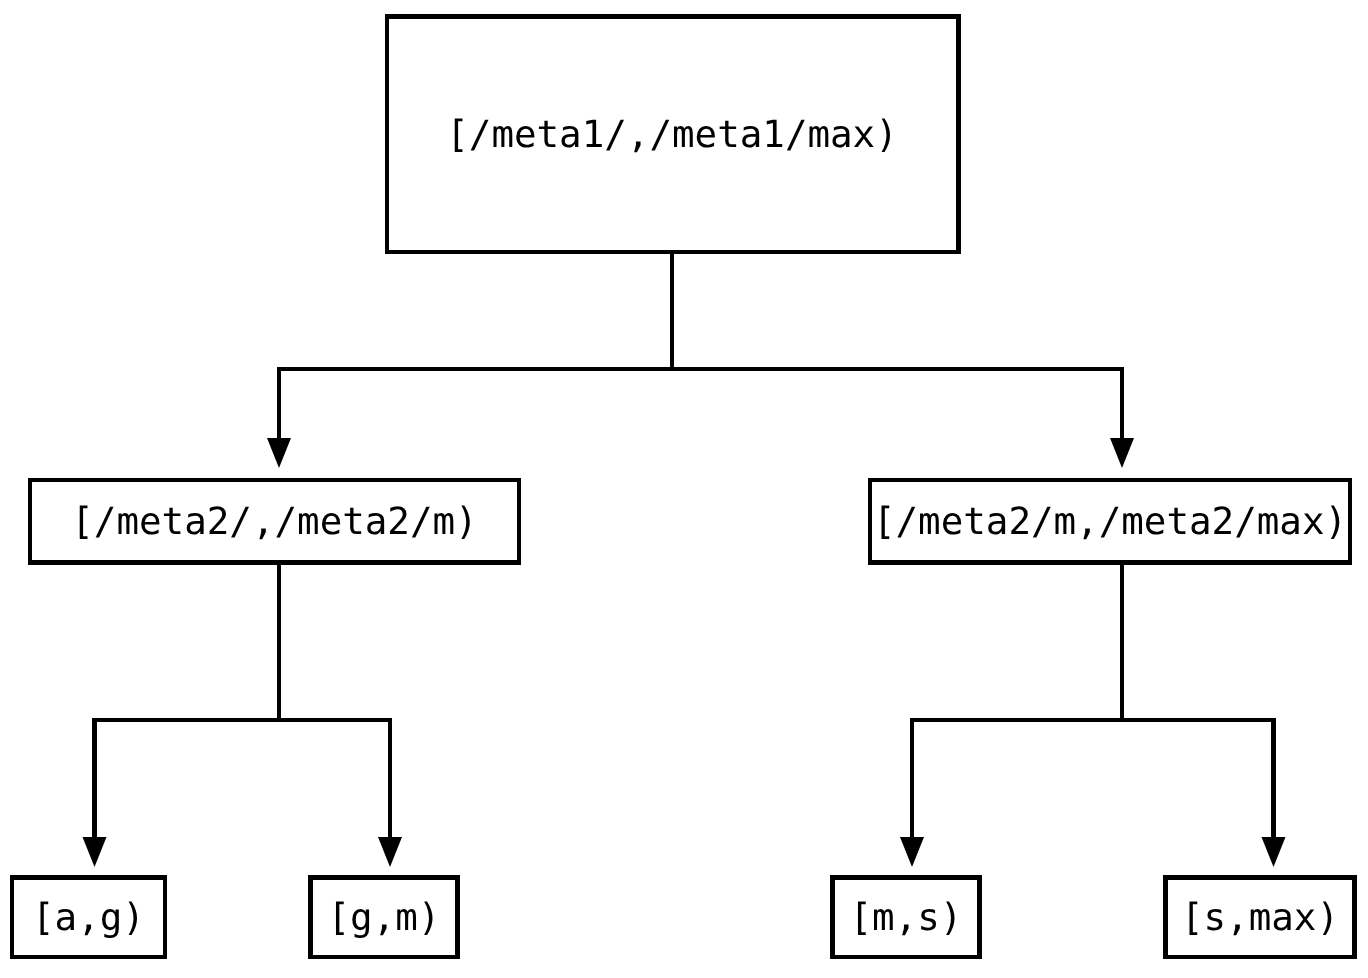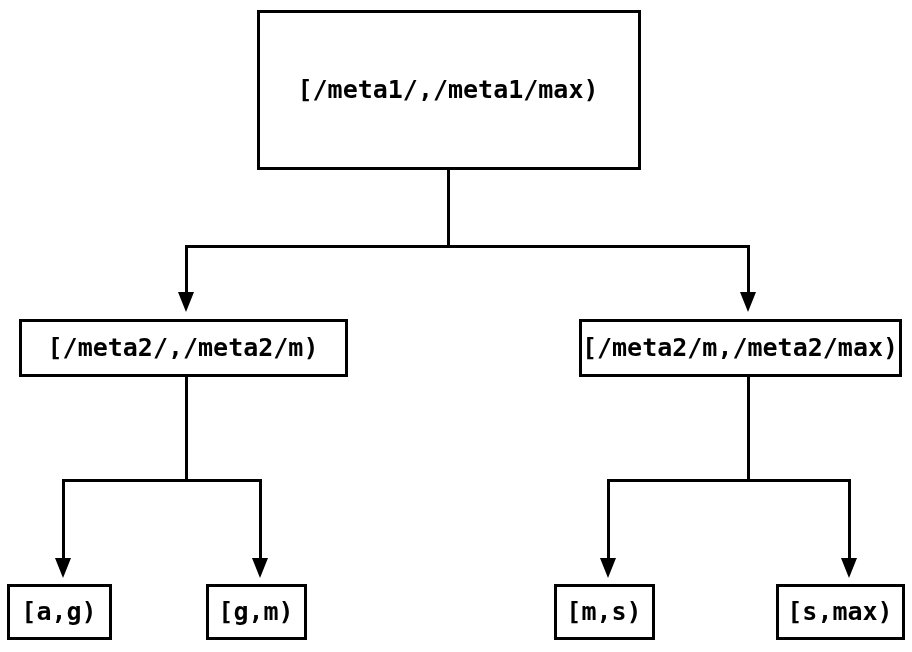--- a/index.html
+++ b/index.html
@@ -19,7 +19,6 @@
     width: 864px;
     height: 652px;
     background: #ffffff;
-    font-weight: bold;
   }
   svg.tree-canvas {
     display: block;

